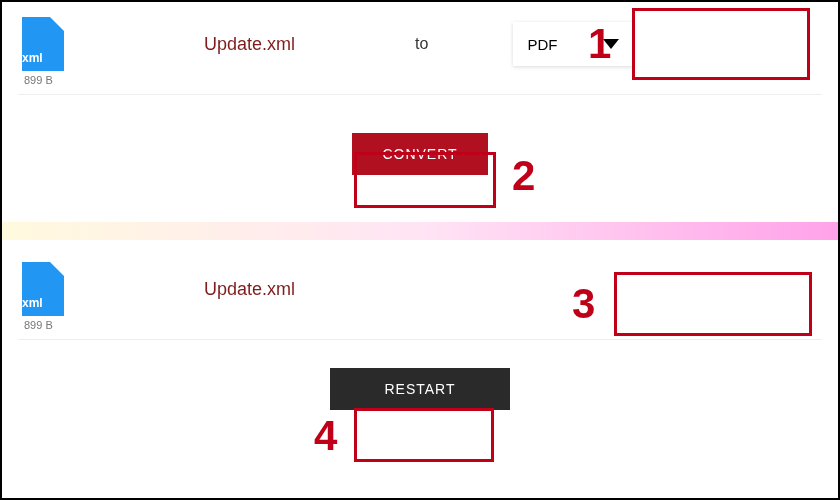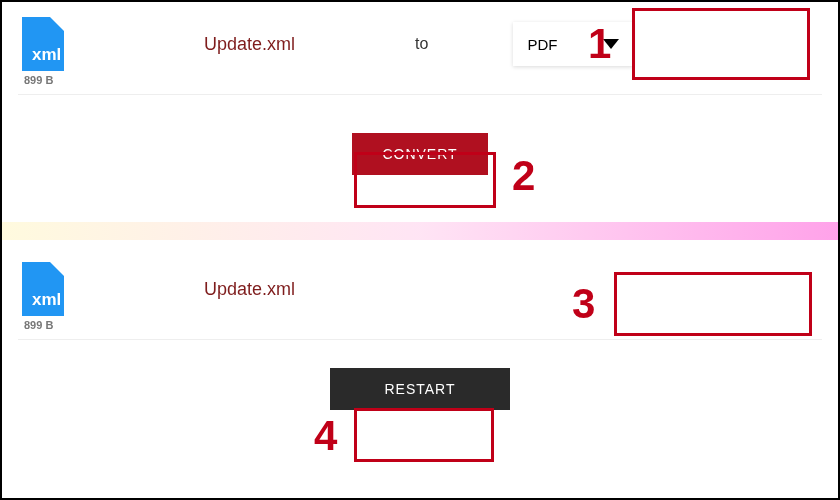--- a/index.html
+++ b/index.html
@@ -36,9 +36,9 @@
     .file-icon-label {
       position: absolute;
       bottom: 6px;
-      left: 10px;
+      left: 0;
       color: #fff;
-      font-size: 17px;
+      font-size: 12px;
       font-weight: bold;
     }
     .file-col { display: flex; flex-direction: column; }

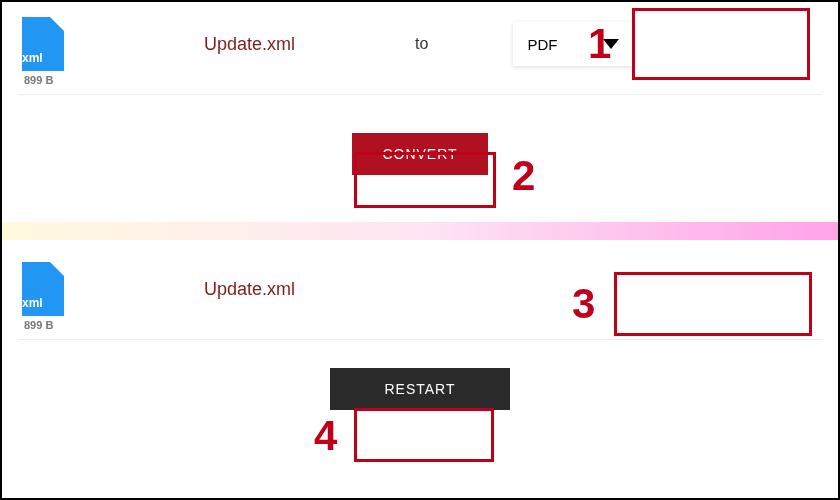--- a/index.html
+++ b/index.html
@@ -48,7 +48,6 @@
       margin-left: 22px;
       margin-top: -2px;
       margin-bottom: 8px;
-      font-weight: bold;
     }
     .filename {
       font-size: 18px;

